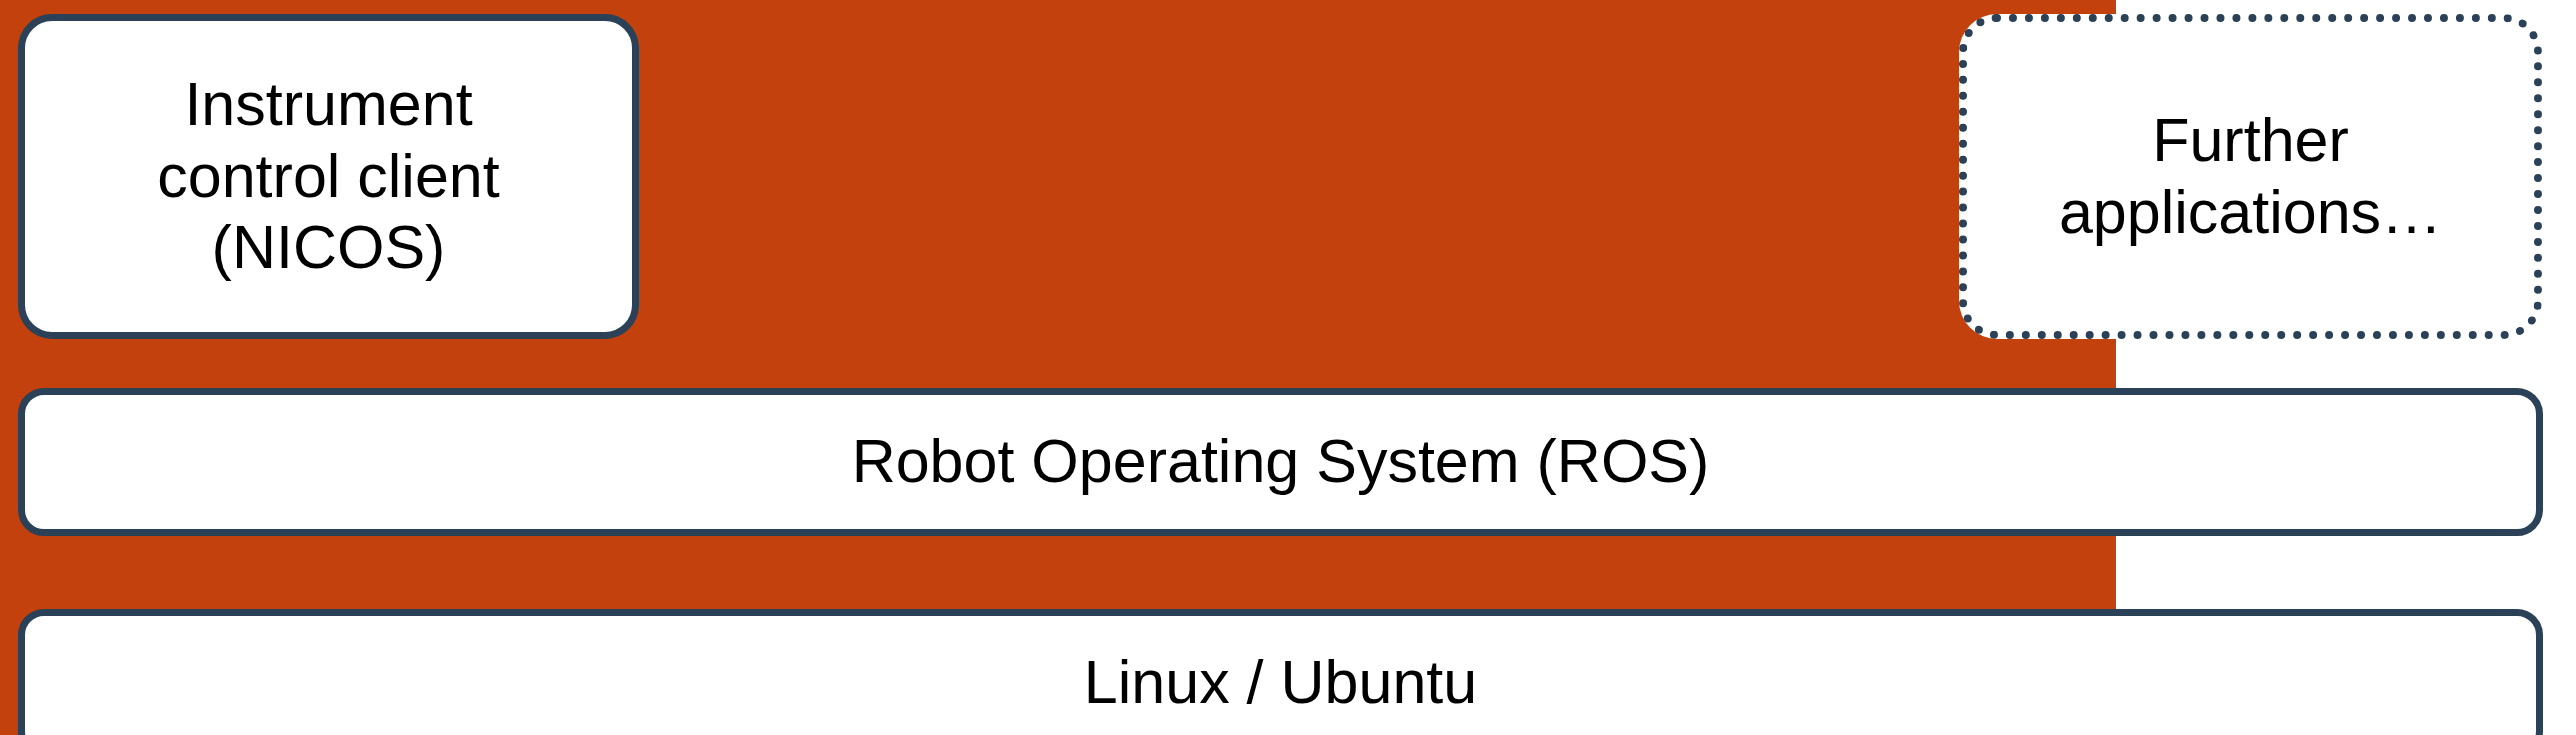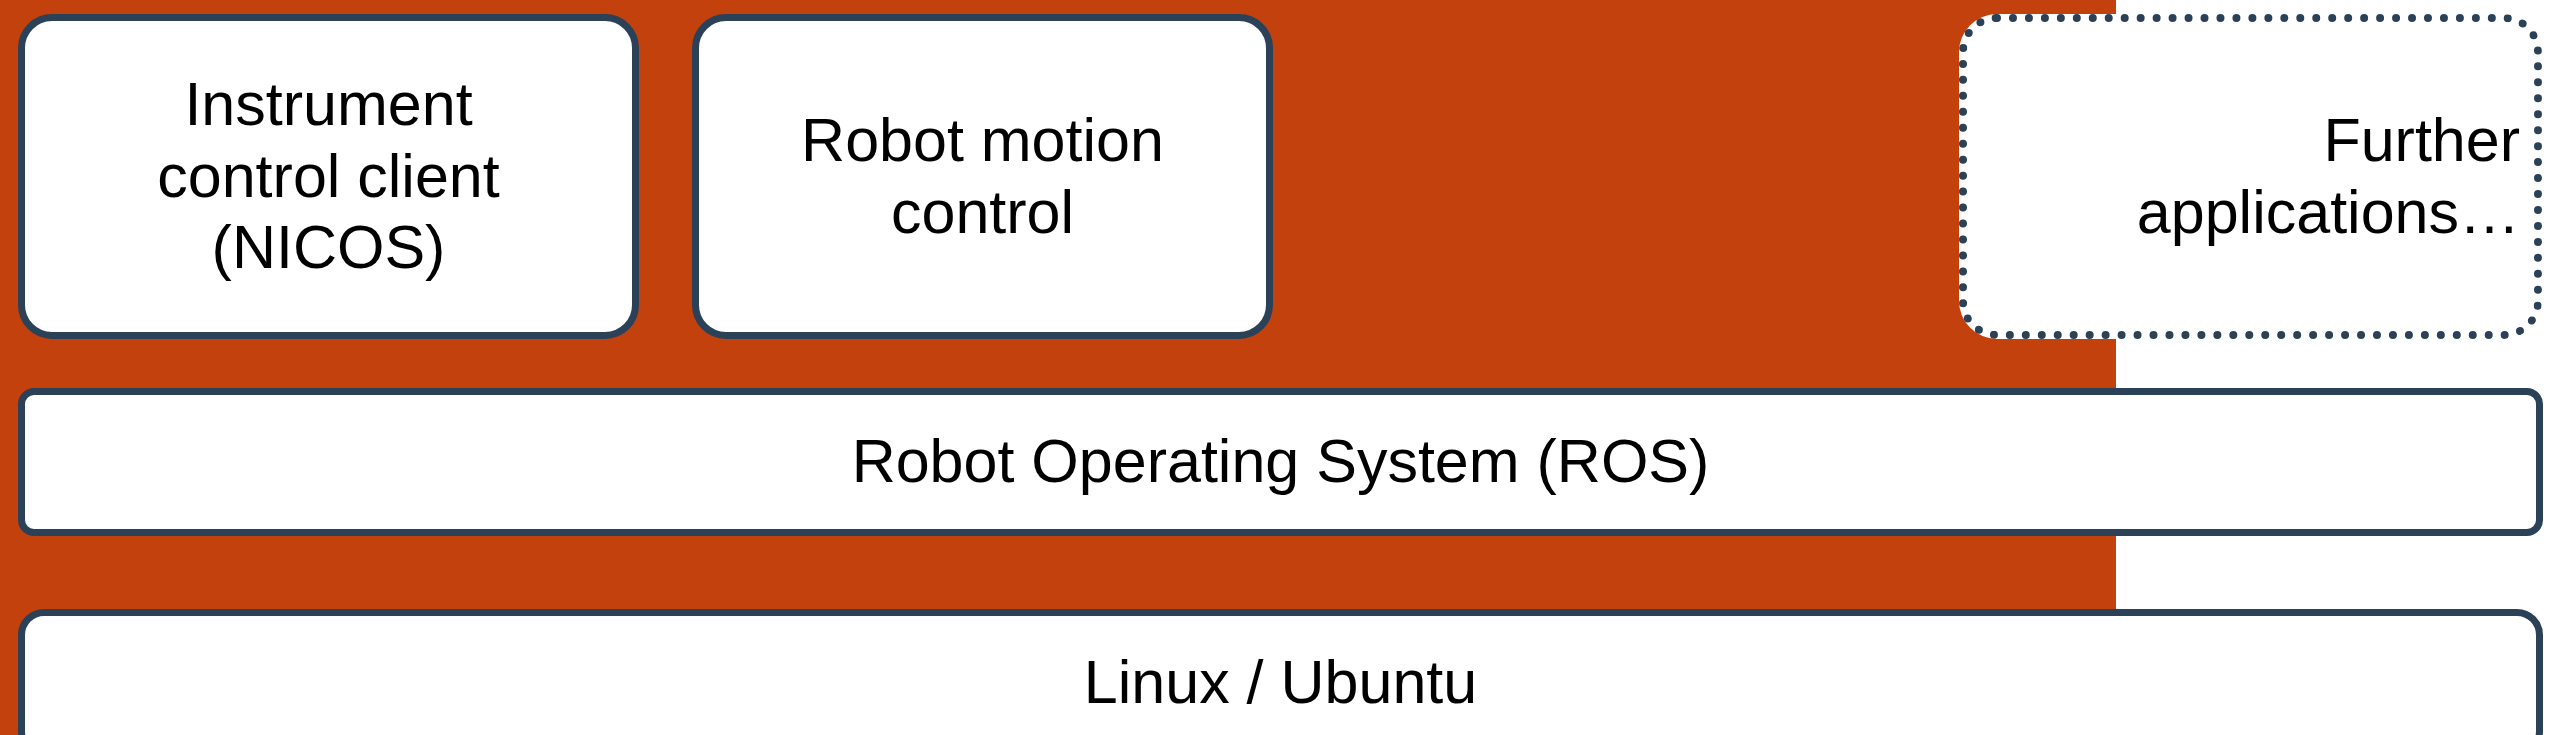--- a/index.html
+++ b/index.html
@@ -110,10 +110,6 @@
 (NICOS)</span>
   </div>
 
-  <div class="layer-box app-row-box" id="app-box-1">
-    <span class="box-label">Robot motion
-control</span>
-  </div>
 
 
   <div class="layer-box app-row-box dotted" id="app-box-3">

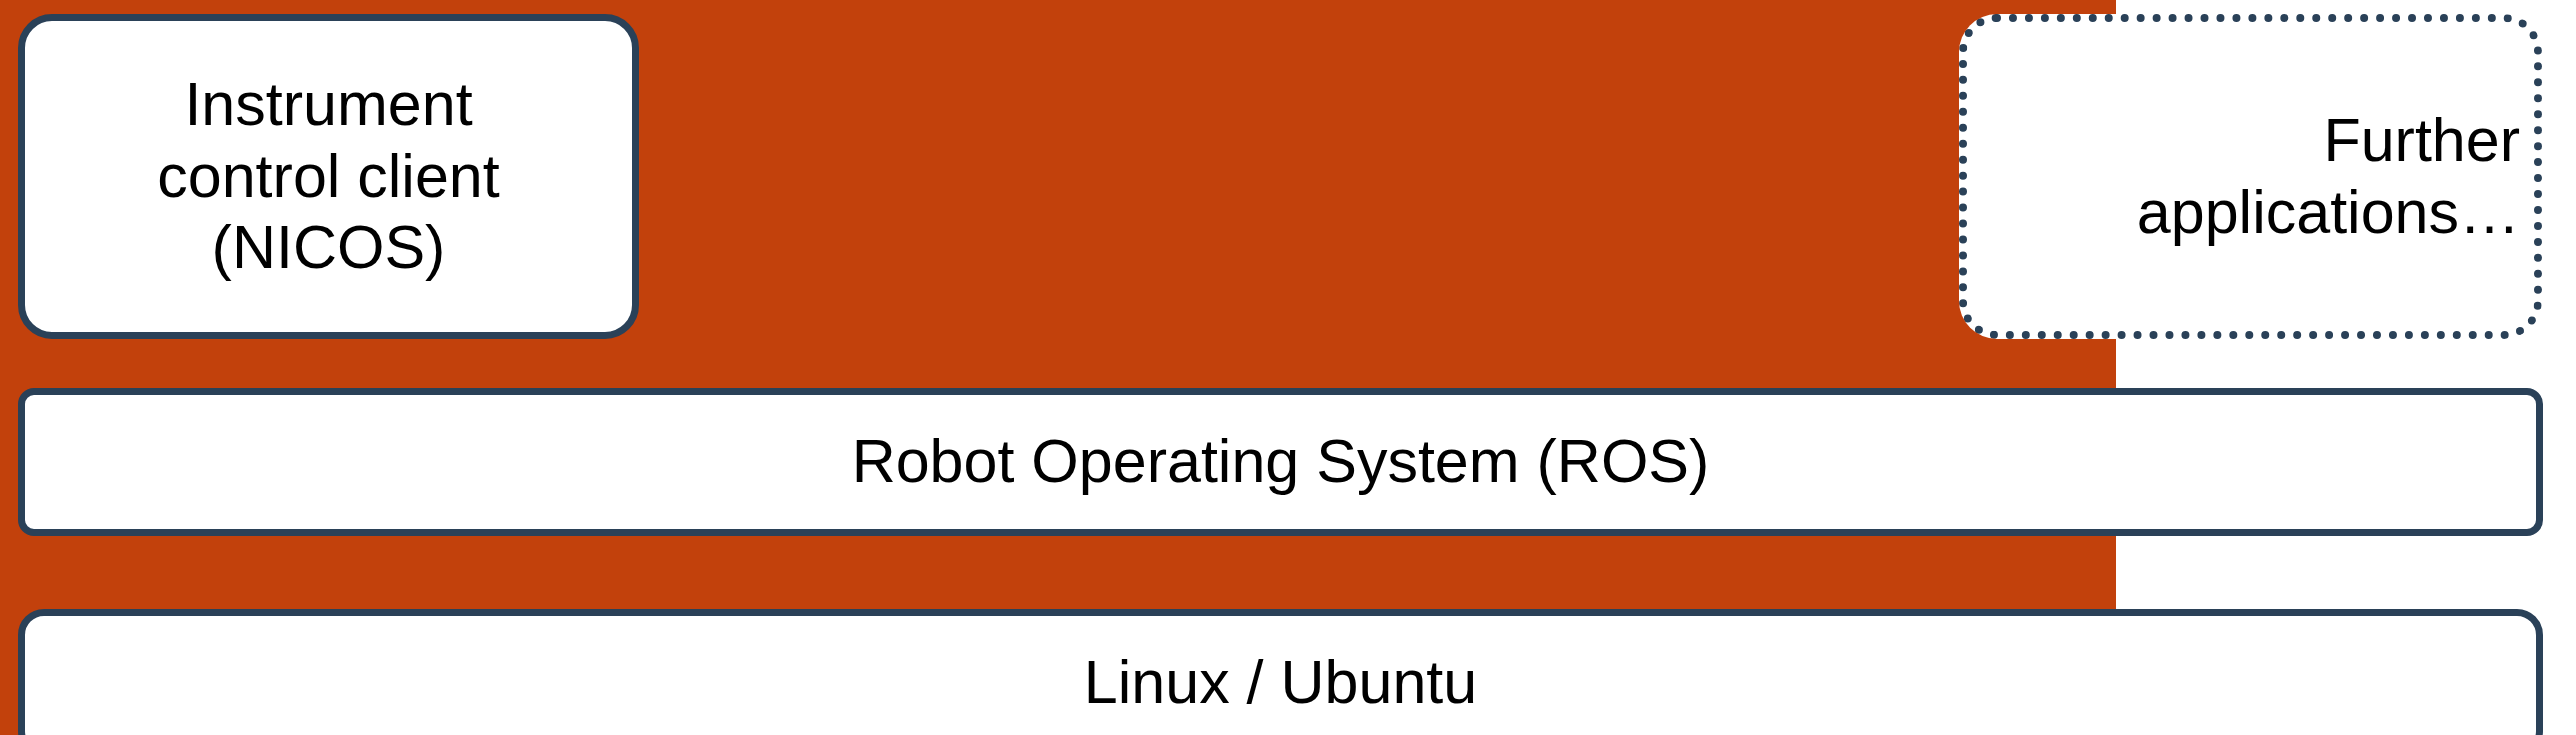--- a/index.html
+++ b/index.html
@@ -44,7 +44,6 @@
     border-style: dotted;
     border-width: 8px;
     border-radius: 38px;
-    text-align: right;
   }
 
   .box-label {

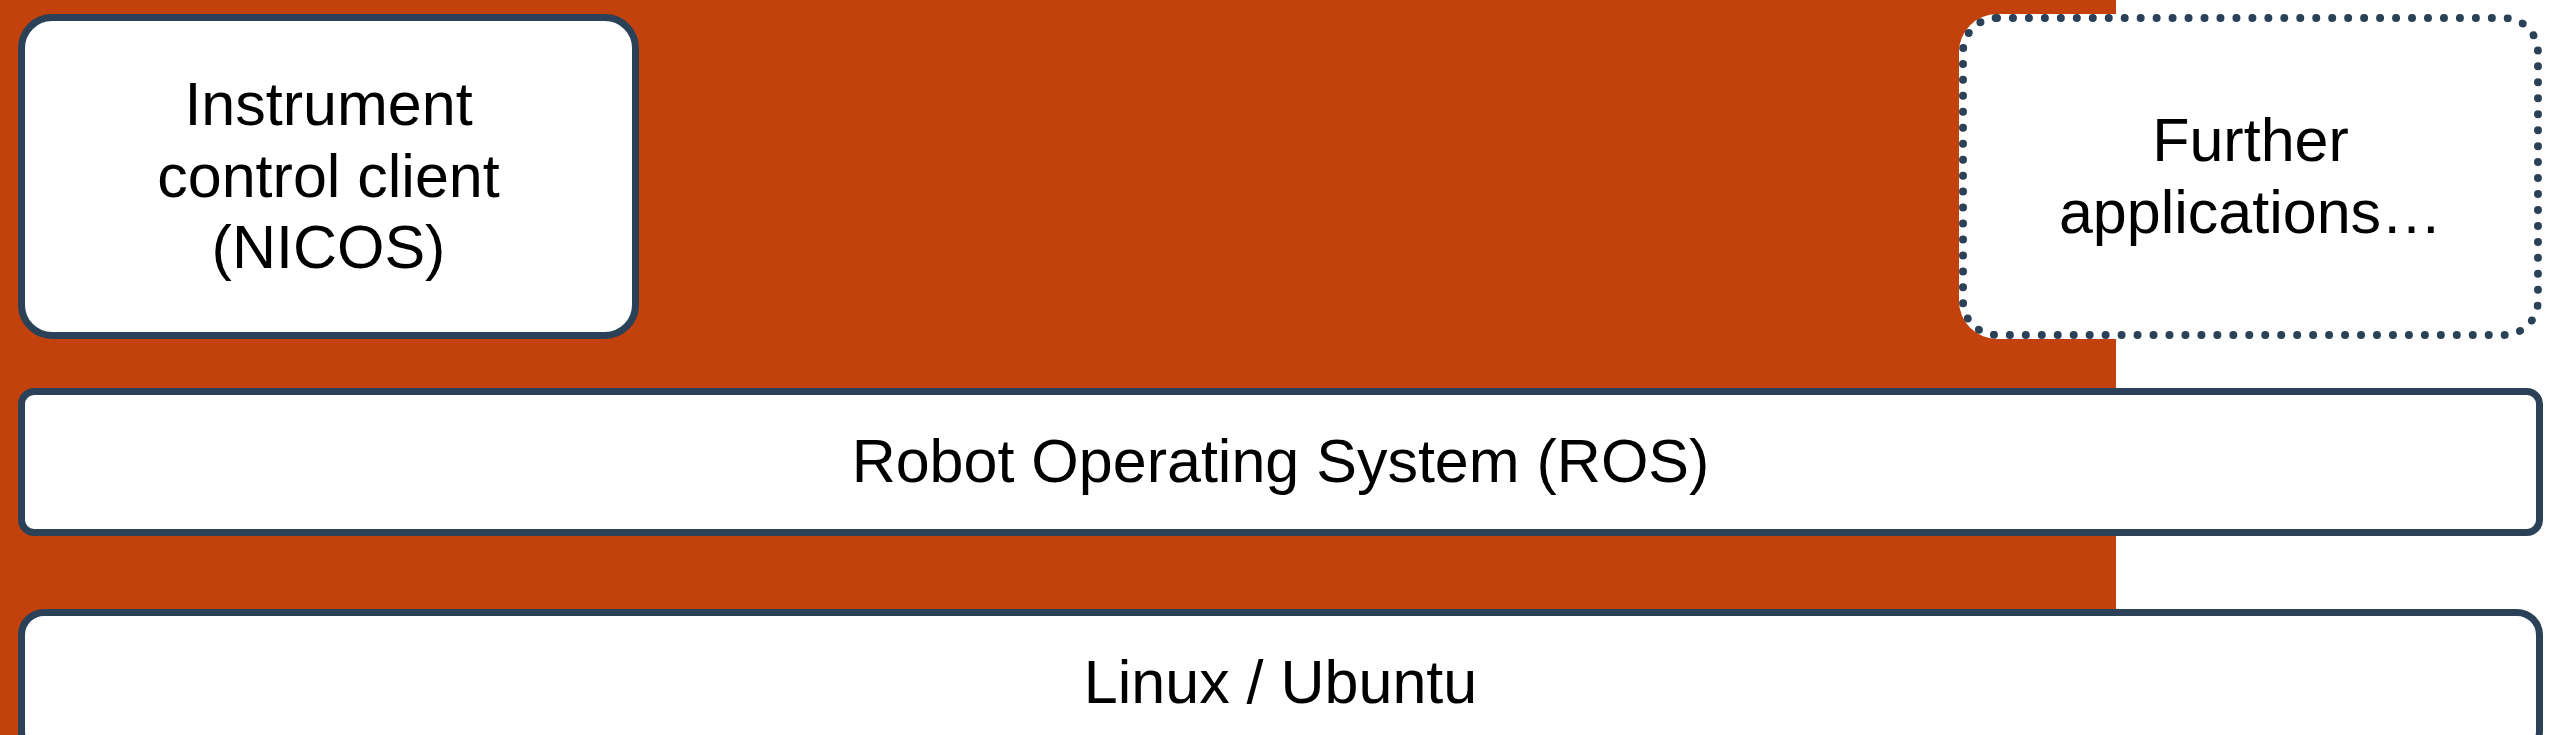--- a/index.html
+++ b/index.html
@@ -77,7 +77,7 @@
     top: 388px;
     width: 2525px;
     height: 148px;
-    border-radius: 16px;
+    border-radius: 26px;
   }
   #middleware-box .box-label {
     font-size: 61px;

